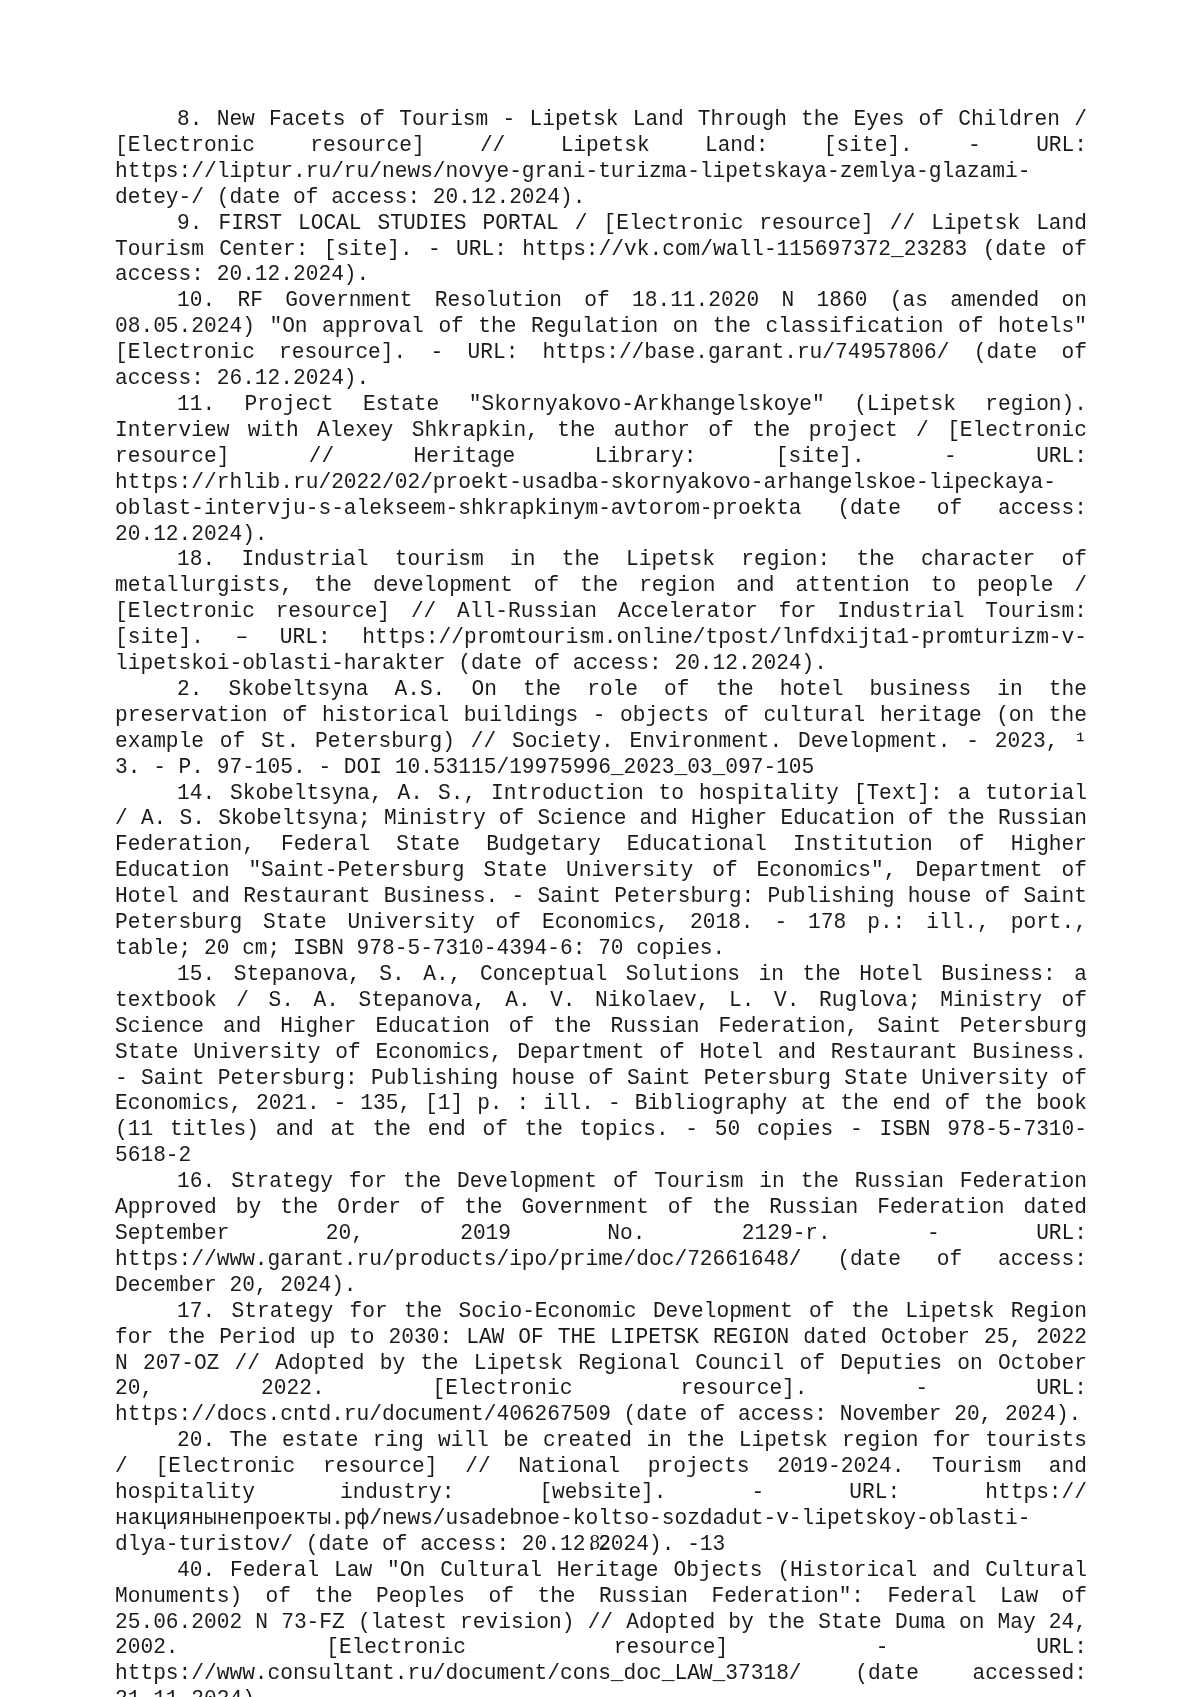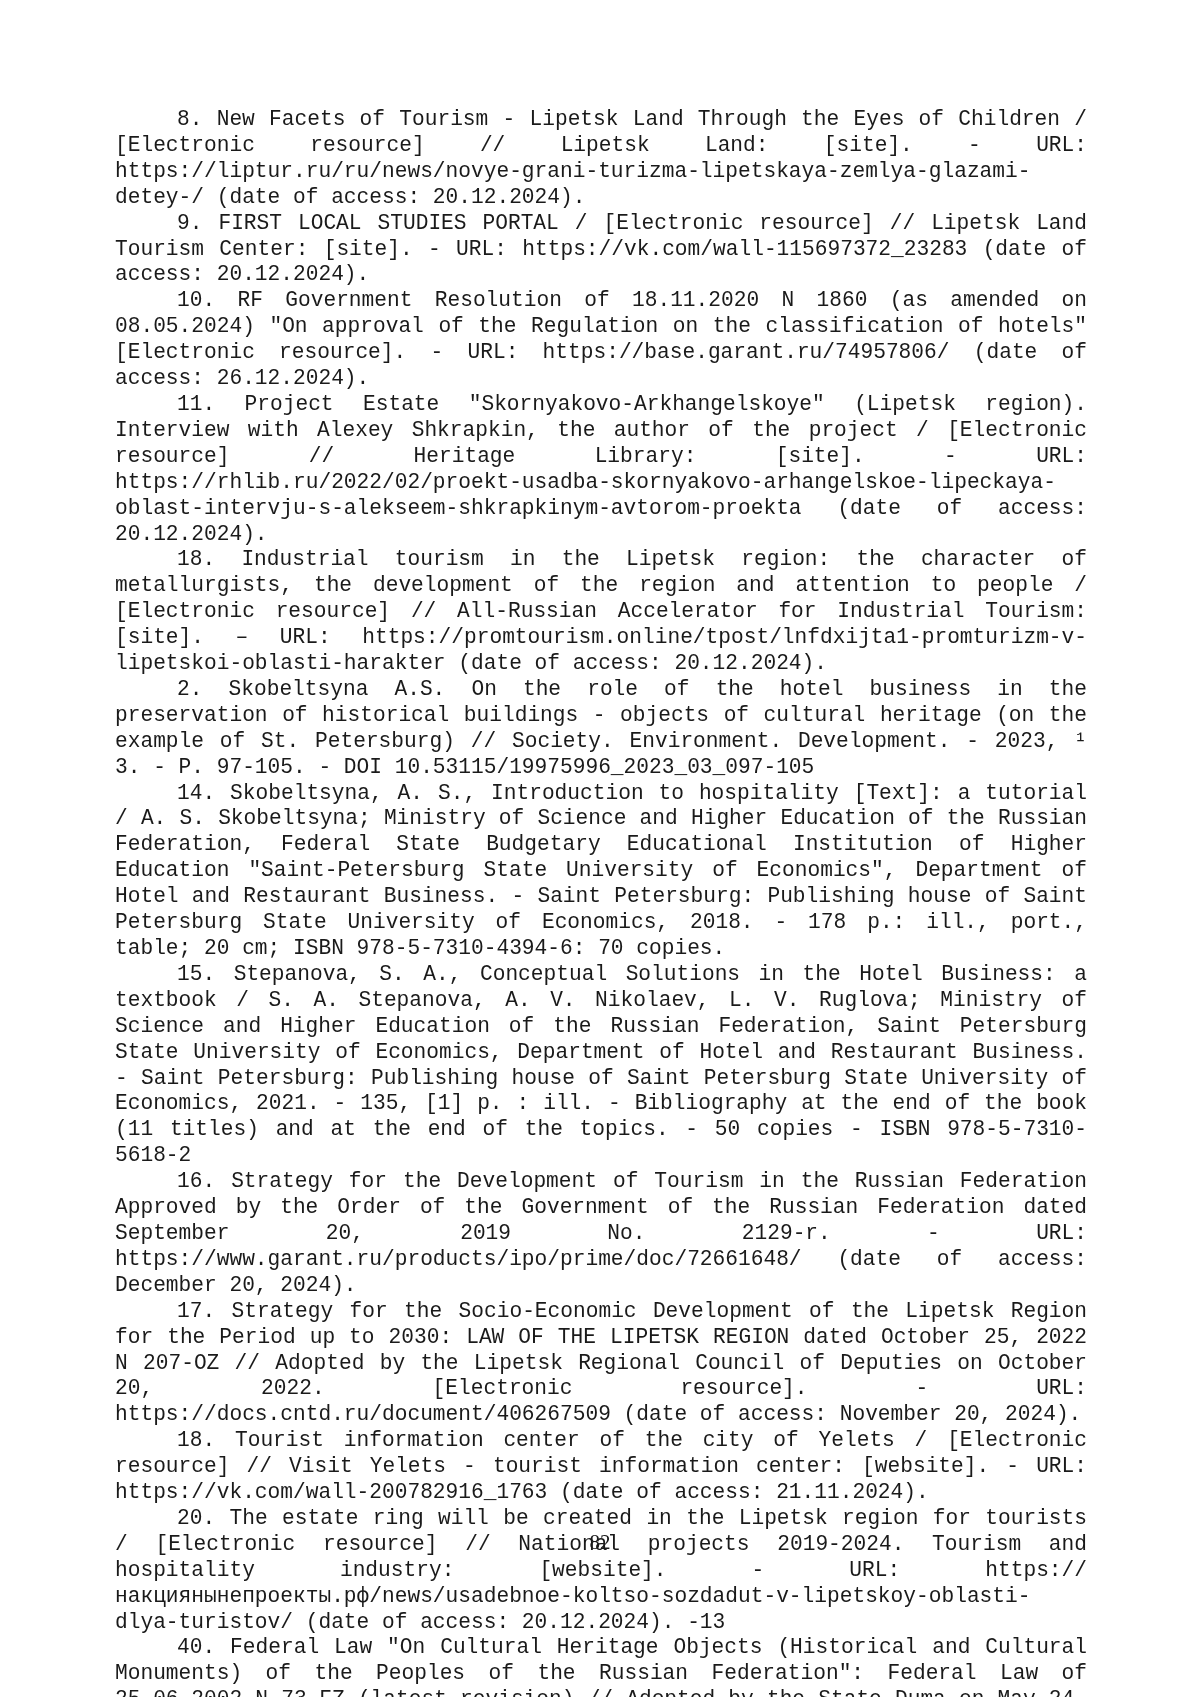--- a/index.html
+++ b/index.html
@@ -57,7 +57,6 @@
   <p class="ref"><span class="num">15.</span> <span>Stepanova, S. A., Conceptual Solutions in the Hotel Business: a textbook / S. A. Stepanova, A. V. Nikolaev, L. V. Ruglova; Ministry of Science and Higher Education of the Russian Federation, Saint Petersburg State University of Economics, Department of Hotel and Restaurant Business. - Saint Petersburg: Publishing house of Saint Petersburg State University of Economics, 2021. - 135, [1] p. : ill. - Bibliography at the end of the book (11 titles) and at the end of the topics. - 50 copies - ISBN 978-5-7310-5618-2</span></p>
   <p class="ref"><span class="num">16.</span> <span>Strategy for the Development of Tourism in the Russian Federation Approved by the Order of the Government of the Russian Federation dated September 20, 2019 No. 2129-r. - URL: https://www.garant.ru/products/ipo/prime/doc/72661648/ (date of access: December 20, 2024).</span></p>
   <p class="ref"><span class="num">17.</span> <span>Strategy for the Socio-Economic Development of the Lipetsk Region for the Period up to 2030: LAW OF THE LIPETSK REGION dated October 25, 2022 N 207-OZ // Adopted by the Lipetsk Regional Council of Deputies on October 20, 2022. [Electronic resource]. - URL: https://docs.cntd.ru/document/406267509 (date of access: November 20, 2024).</span></p>
-  <p class="ref"><span class="num">18.</span> <span>Tourist information center of the city of Yelets / [Electronic resource] // Visit Yelets - tourist information center: [website]. - URL: https://vk.com/wall-200782916_1763 (date of access: 21.11.2024).</span></p>
   <p class="ref"><span class="num">20.</span> <span>The estate ring will be created in the Lipetsk region for tourists / [Electronic resource] // National projects 2019-2024. Tourism and hospitality industry: [website]. - URL: https://накциянынепроекты.рф/news/usadebnoe-koltso-sozdadut-v-lipetskoy-oblasti-dlya-turistov/ (date of access: 20.12.2024). -13</span></p>
   <p class="ref"><span class="num">40.</span> <span>Federal Law "On Cultural Heritage Objects (Historical and Cultural Monuments) of the Peoples of the Russian Federation": Federal Law of 25.06.2002 N 73-FZ (latest revision) // Adopted by the State Duma on May 24, 2002. [Electronic resource] - URL: https://www.consultant.ru/document/cons_doc_LAW_37318/ (date accessed: 21.11.2024).</span></p>
 </div>

